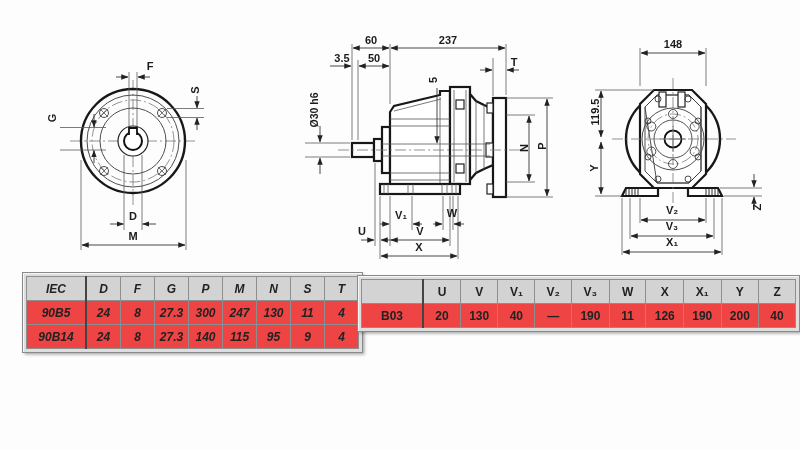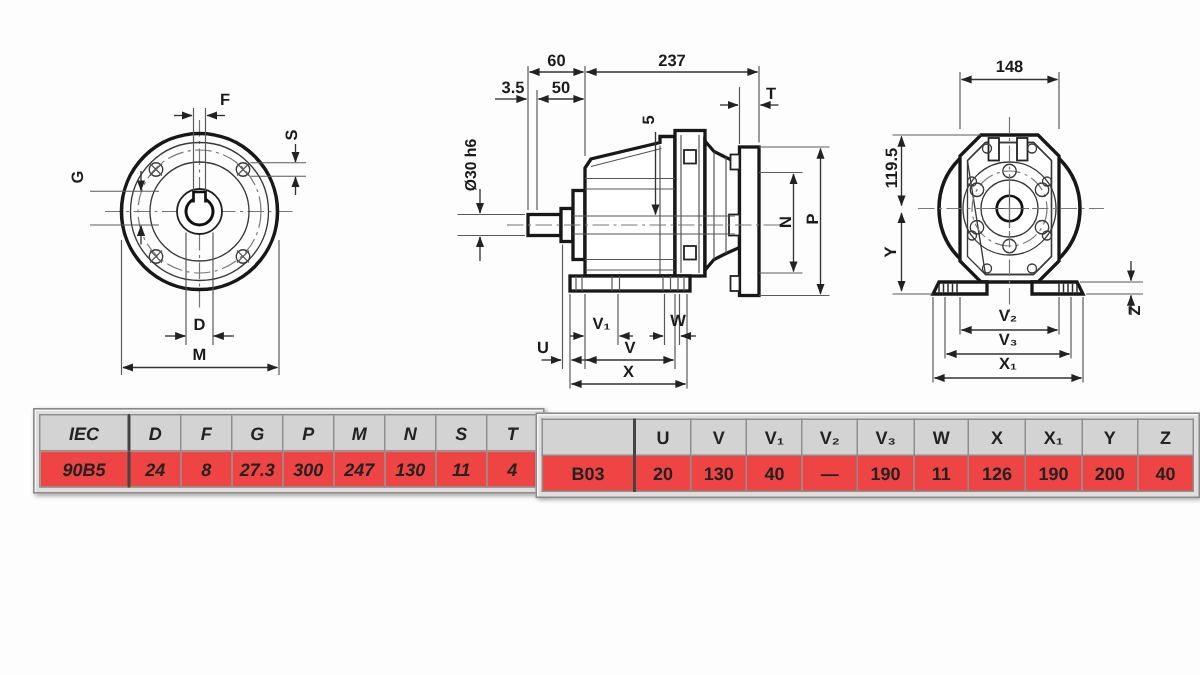--- a/index.html
+++ b/index.html
@@ -334,6 +334,17 @@
             <td>11</td>
             <td>4</td>
           </tr>
+          <tr>
+            <td>90B14</td>
+            <td>24</td>
+            <td>8</td>
+            <td>27.3</td>
+            <td>140</td>
+            <td>115</td>
+            <td>95</td>
+            <td>9</td>
+            <td>4</td>
+          </tr>
         </tbody>
       </table>
 </div>

